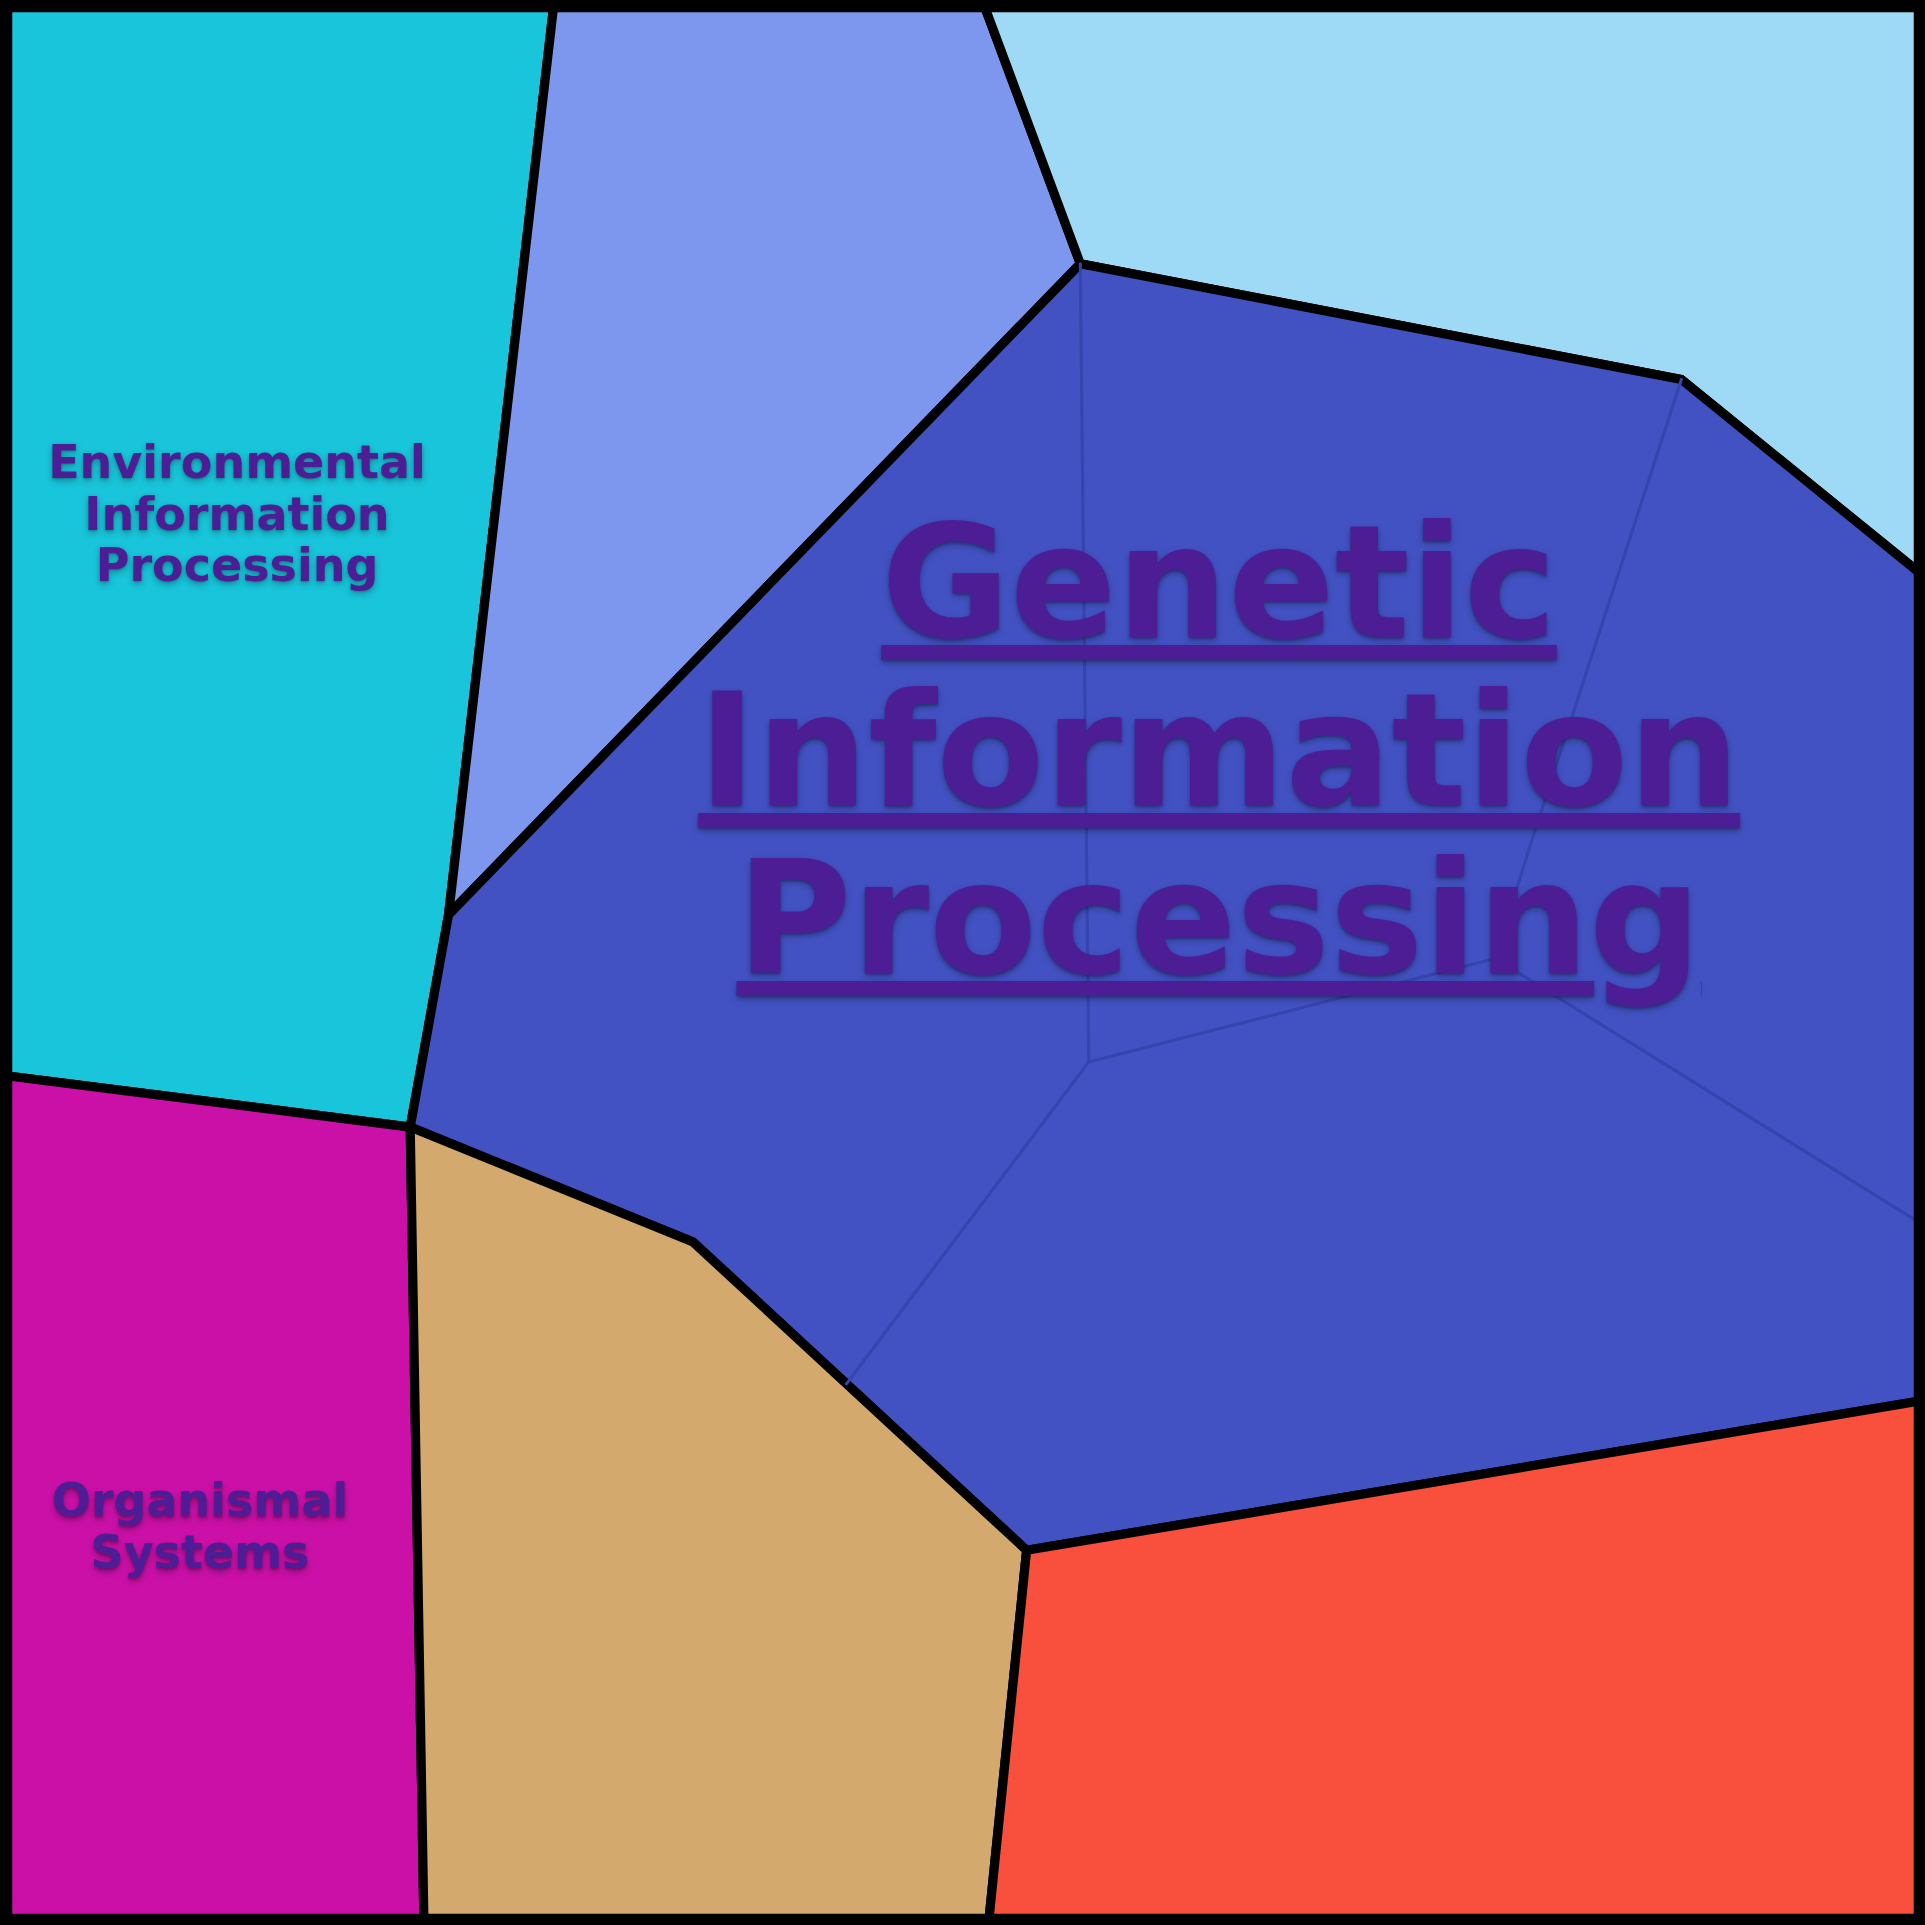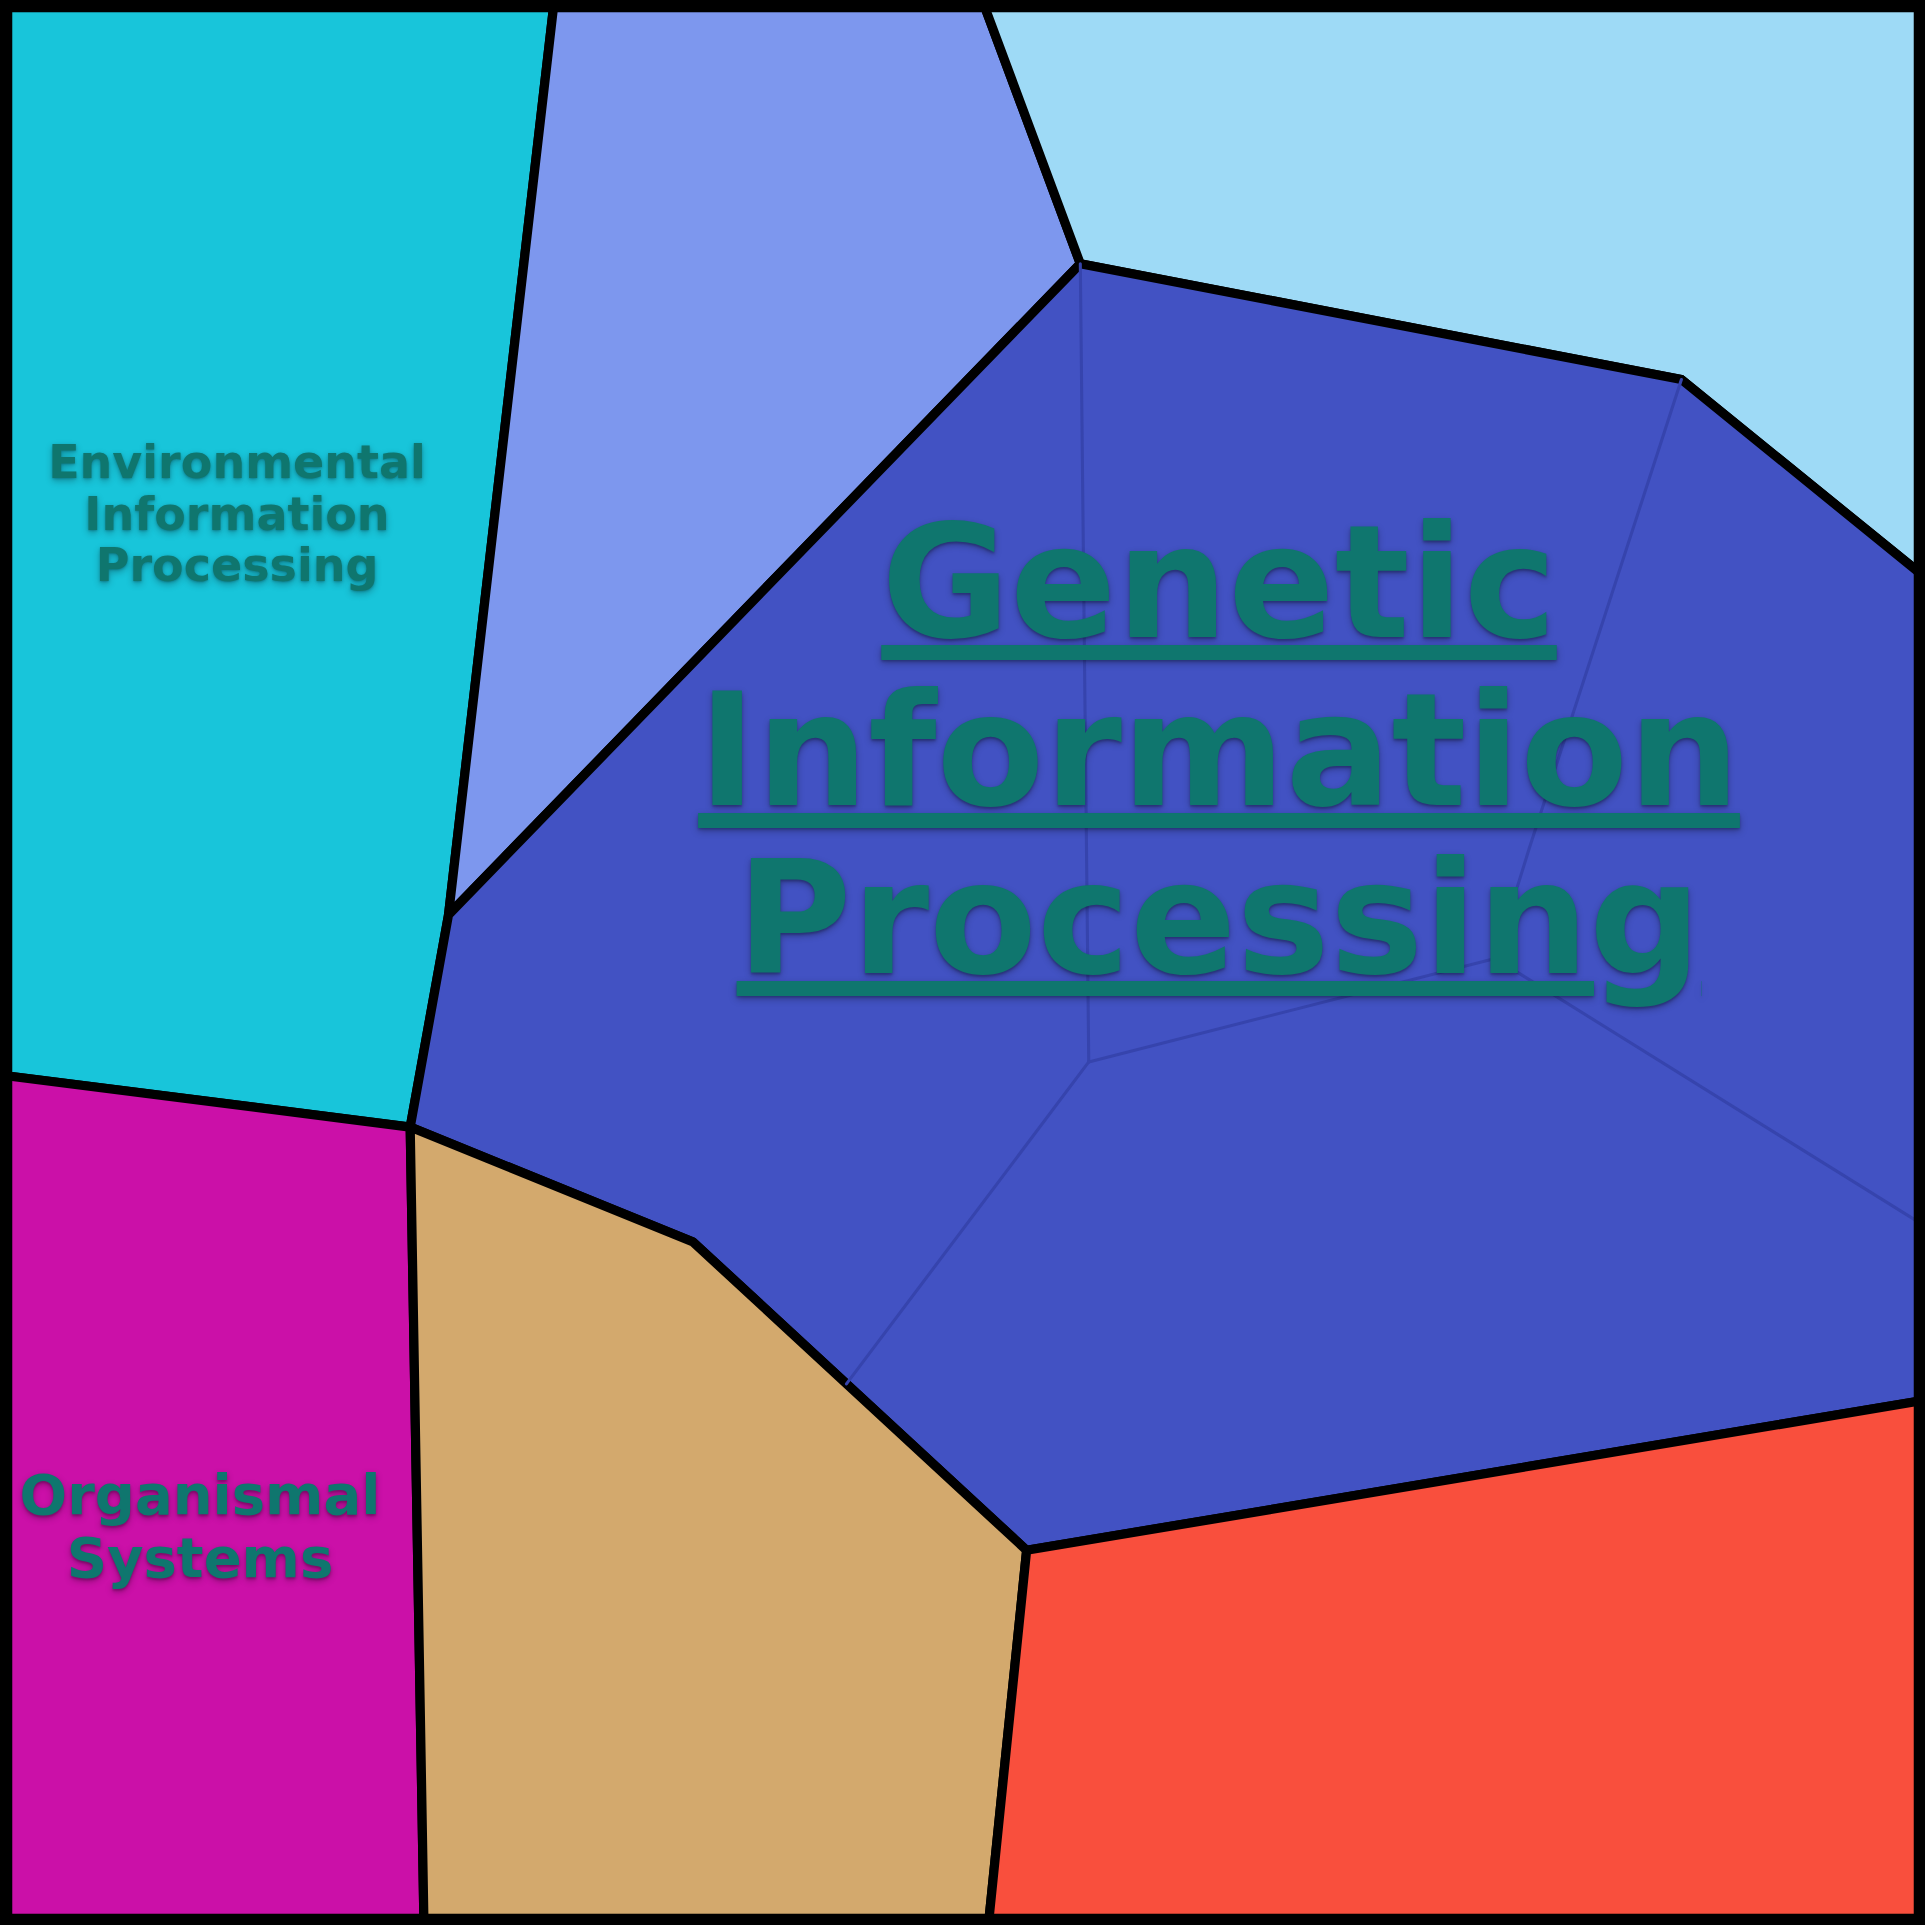--- a/index.html
+++ b/index.html
@@ -14,7 +14,7 @@
   .region-label{
     position:absolute;
     transform:translate(-50%,-50%);
-    color:#0f766e;
+    color:#4c1d95;
     font-weight:bold;
     text-align:center;
     white-space:pre-line;

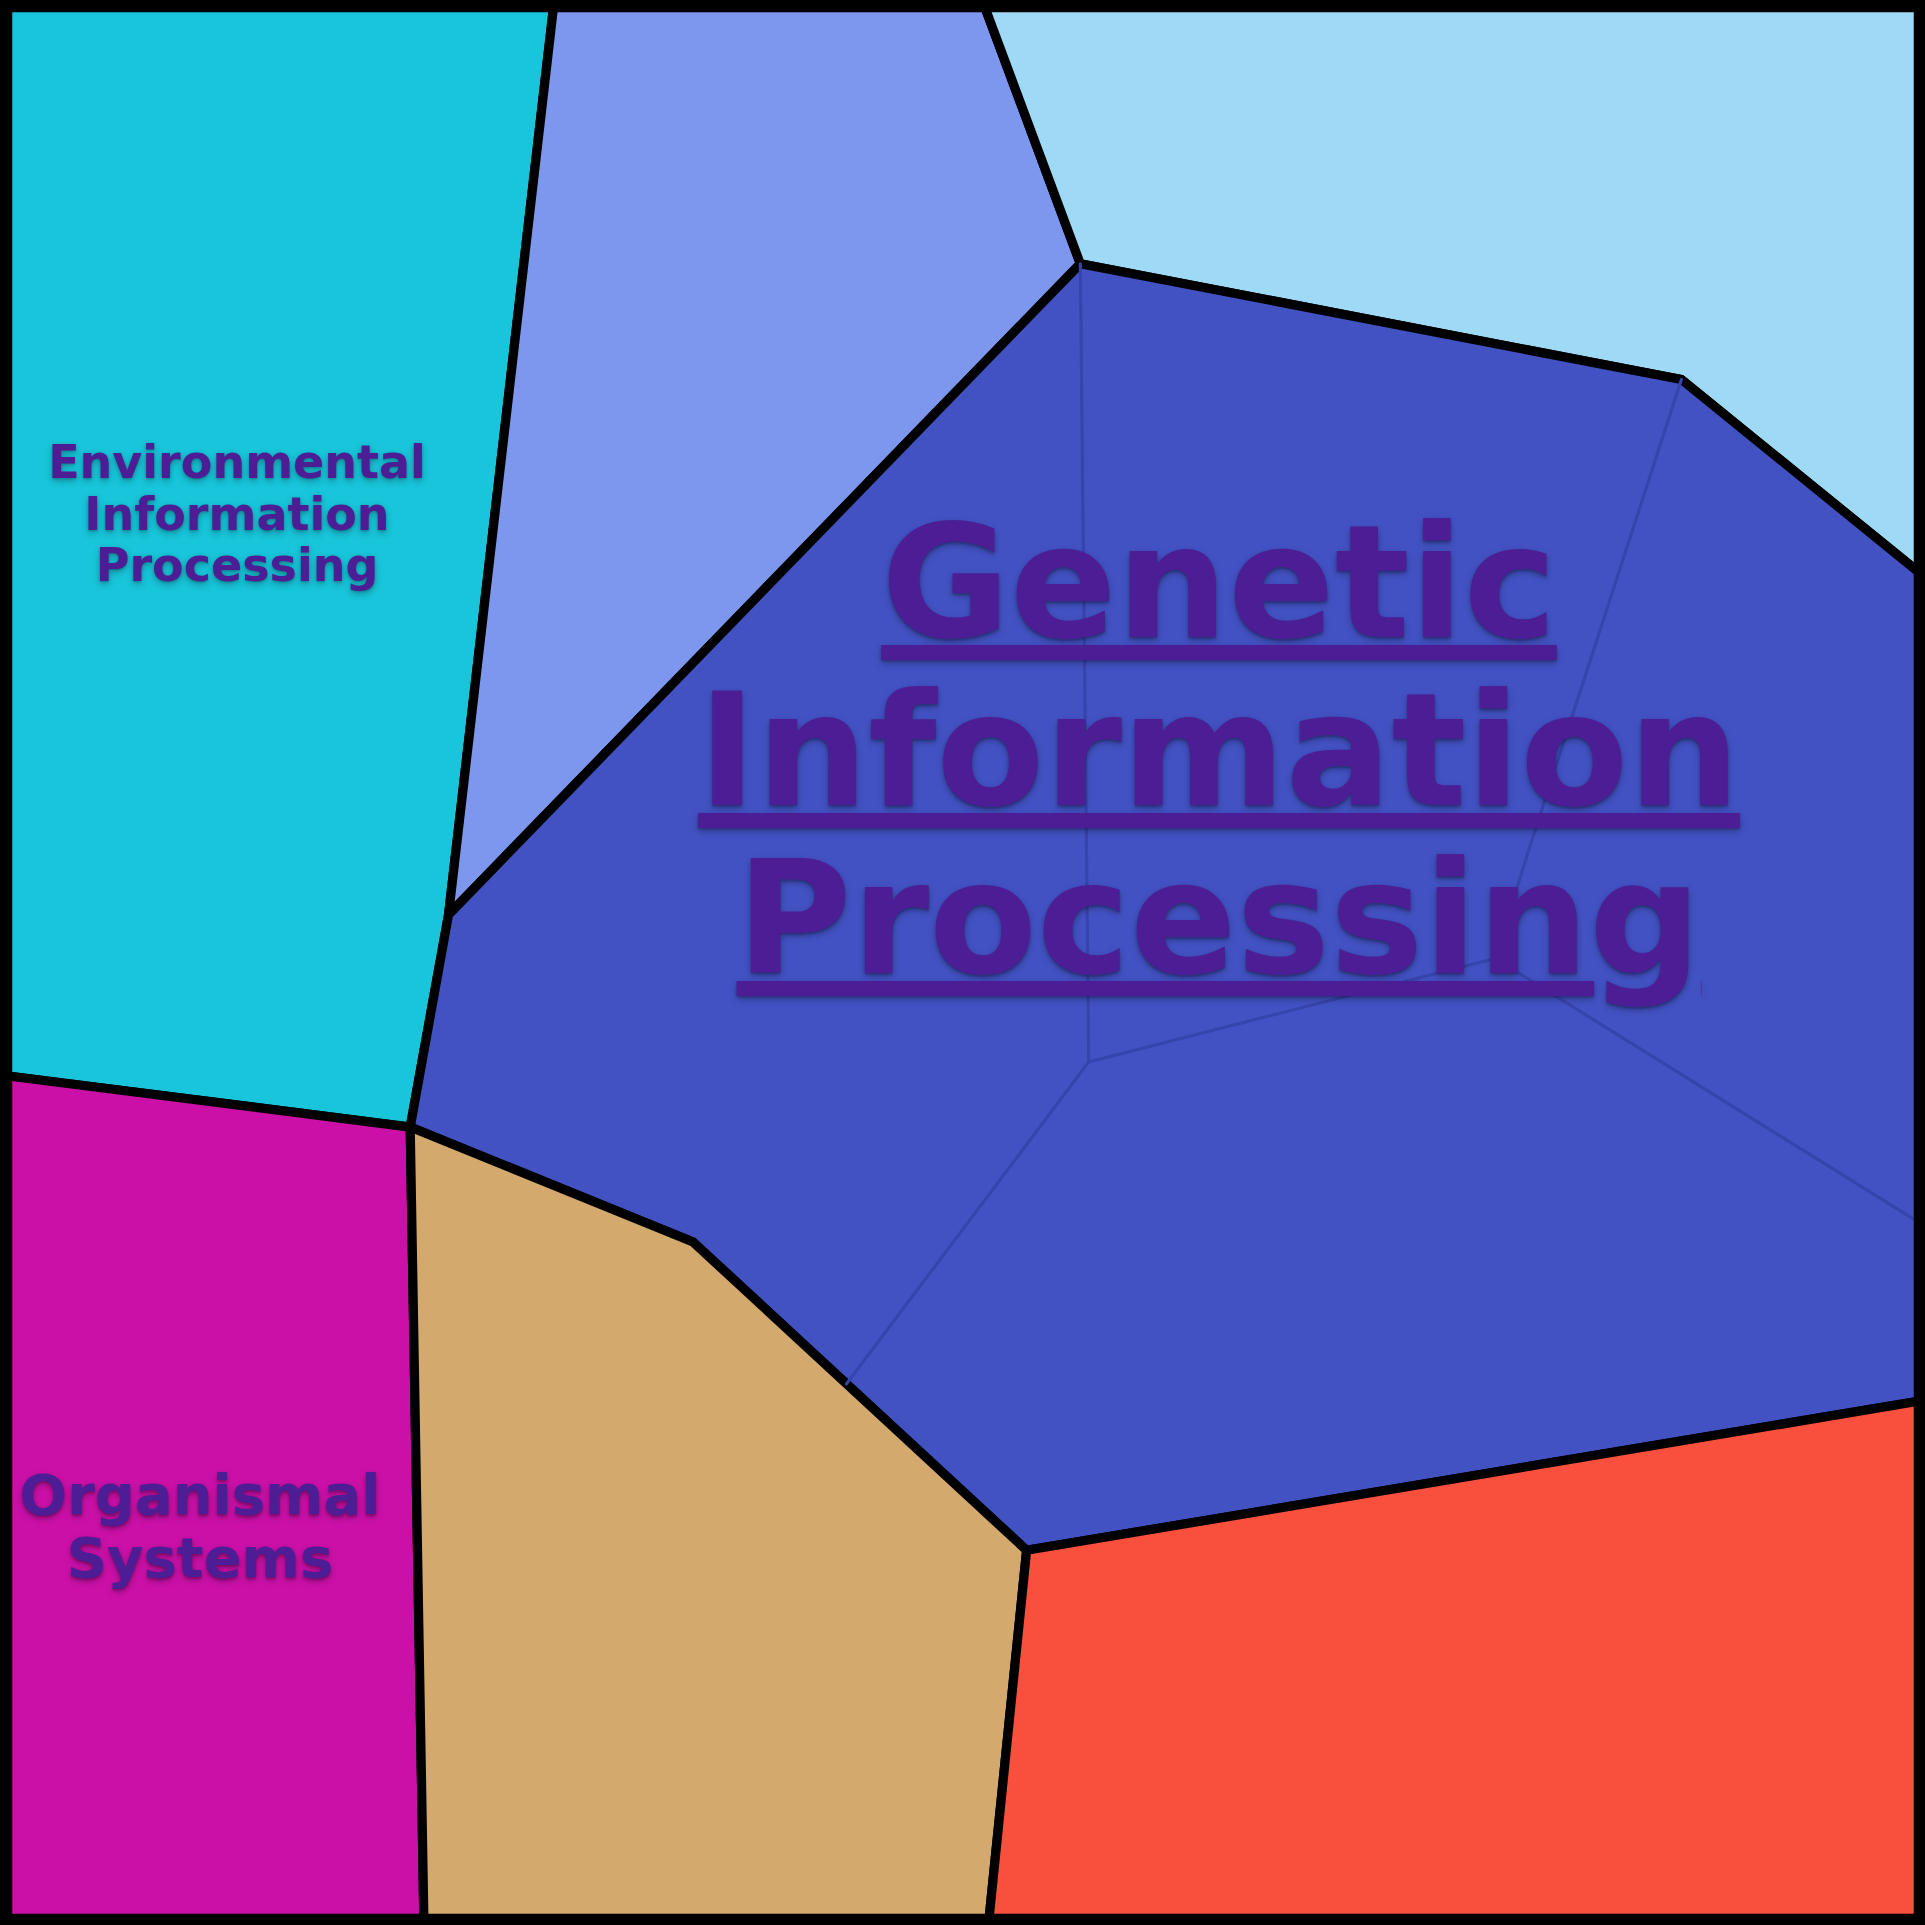--- a/index.html
+++ b/index.html
@@ -24,7 +24,7 @@
   }
   .label-env{left:237px;top:514px;font-size:46px;}
   .label-genetic{left:1219px;top:751px;font-size:157px;line-height:1.07;text-decoration:underline;}
-  .label-organismal{left:200px;top:1527px;font-size:56px;}
+  .label-organismal{left:200px;top:1527px;font-size:46px;}
   .label-metabolism{left:706px;top:1599px;font-size:73px;}
   .label-cellular{left:1504px;top:1708px;font-size:111px;line-height:1.1;}
 </style>

